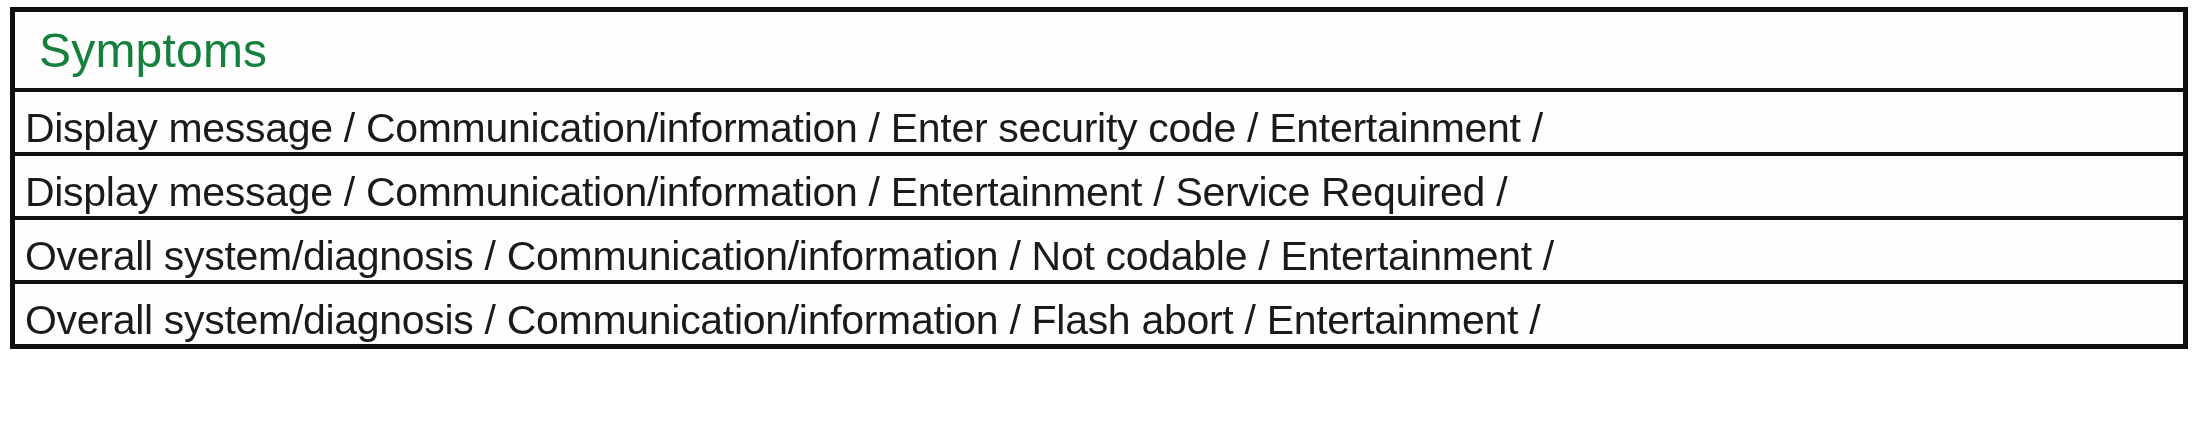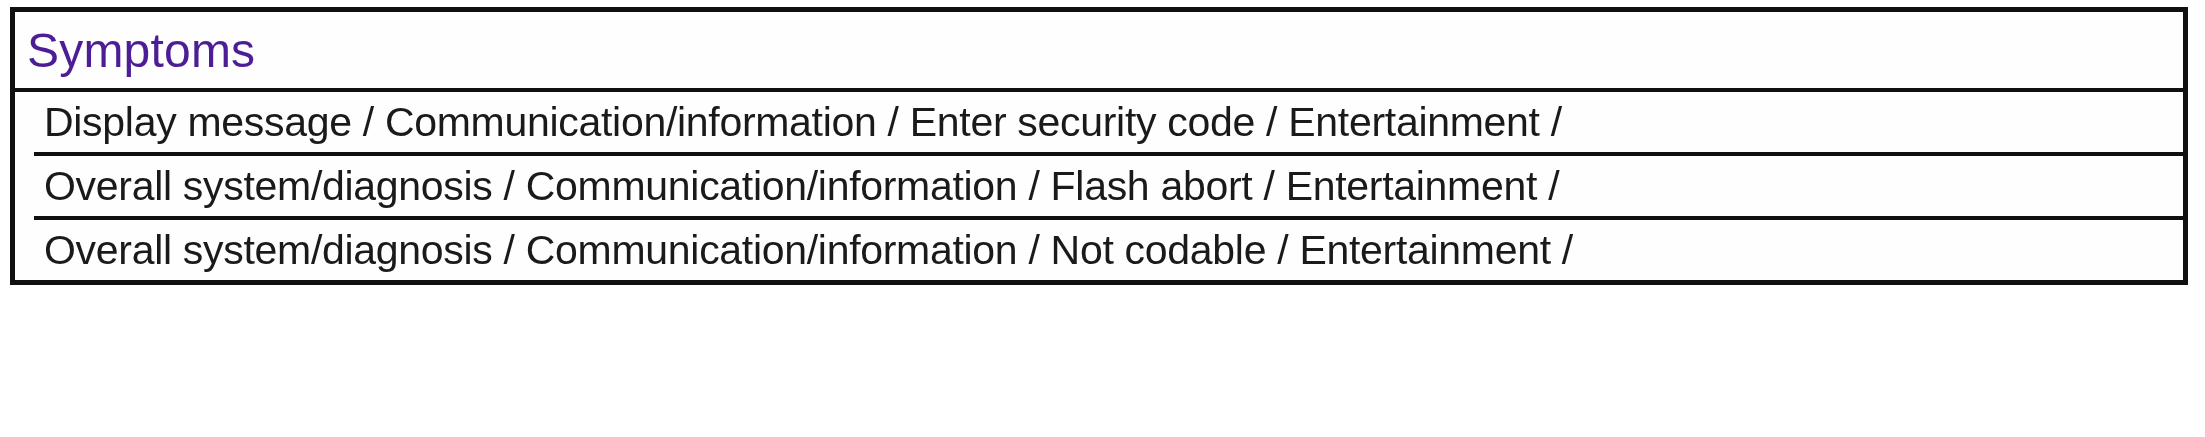--- a/index.html
+++ b/index.html
@@ -31,9 +31,9 @@
     border-bottom: 4px solid #101010;
     display: flex;
     align-items: center;
-    padding: 0 12px;
+    padding: 0 24px;
     font-size: 48px;
-    color: #4c1d95;
+    color: #15803d;
     letter-spacing: 0.2px;
     white-space: nowrap;
     overflow: hidden;

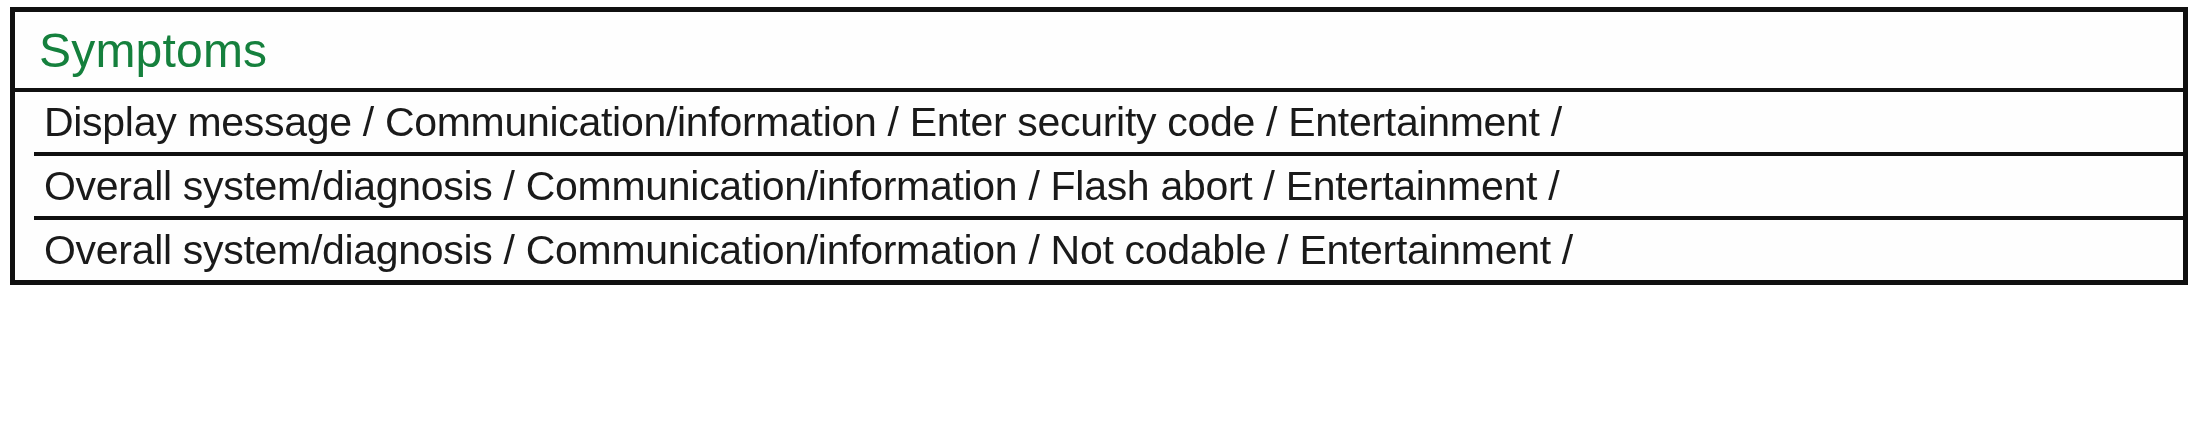--- a/index.html
+++ b/index.html
@@ -42,14 +42,13 @@
     height: 60px;
     border-bottom: 4px solid #101010;
     display: flex;
-    align-items: center;
+    align-items: flex-end;
     padding: 0 10px;
     font-size: 41px;
     color: #1a1a1a;
     letter-spacing: -0.3px;
     white-space: nowrap;
     overflow: hidden;
-    margin-left: 19px;
   }
   .data-row:last-child {
     border-bottom: none;

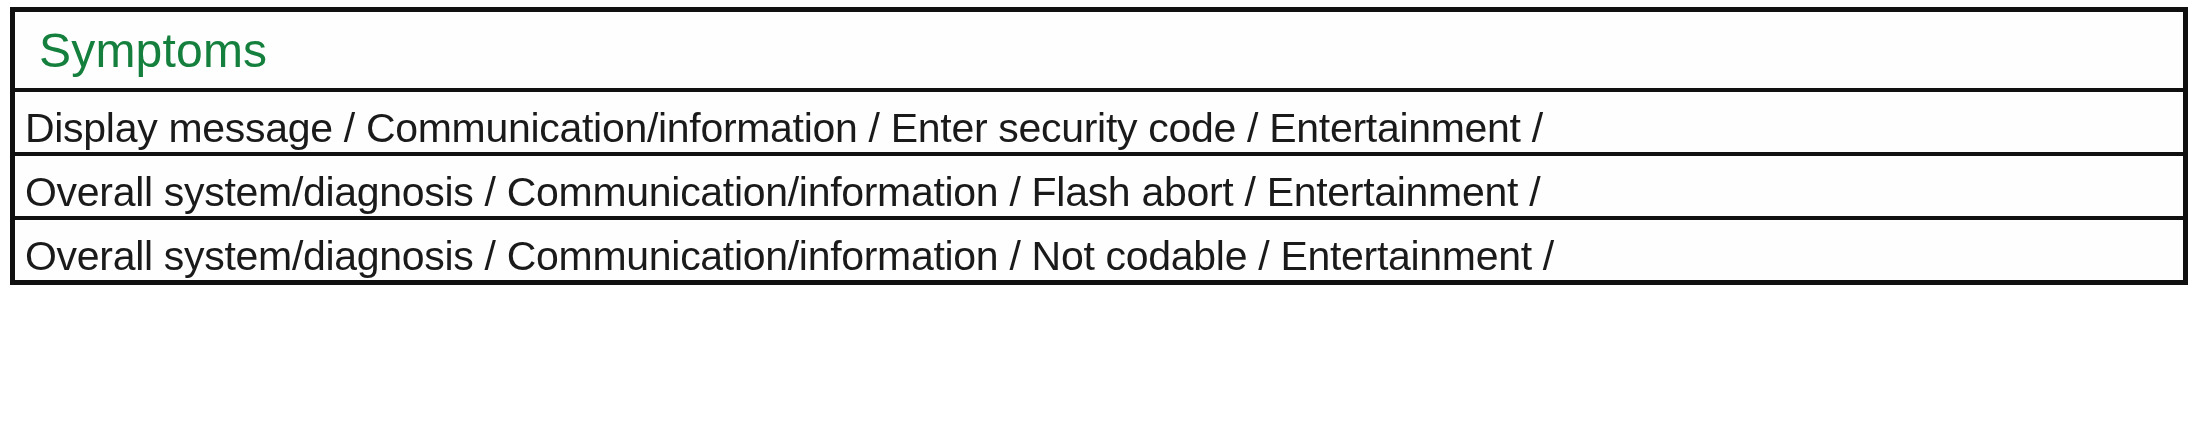--- a/index.html
+++ b/index.html
@@ -65,6 +65,9 @@
     <span>Display message / Communication/information / Enter security code / Entertainment /</span>
   </div>
   <div class="data-row">
+    <span>Display message / Communication/information / Entertainment / Service Required /</span>
+  </div>
+  <div class="data-row">
     <span>Overall system/diagnosis / Communication/information / Flash abort / Entertainment /</span>
   </div>
   <div class="data-row">

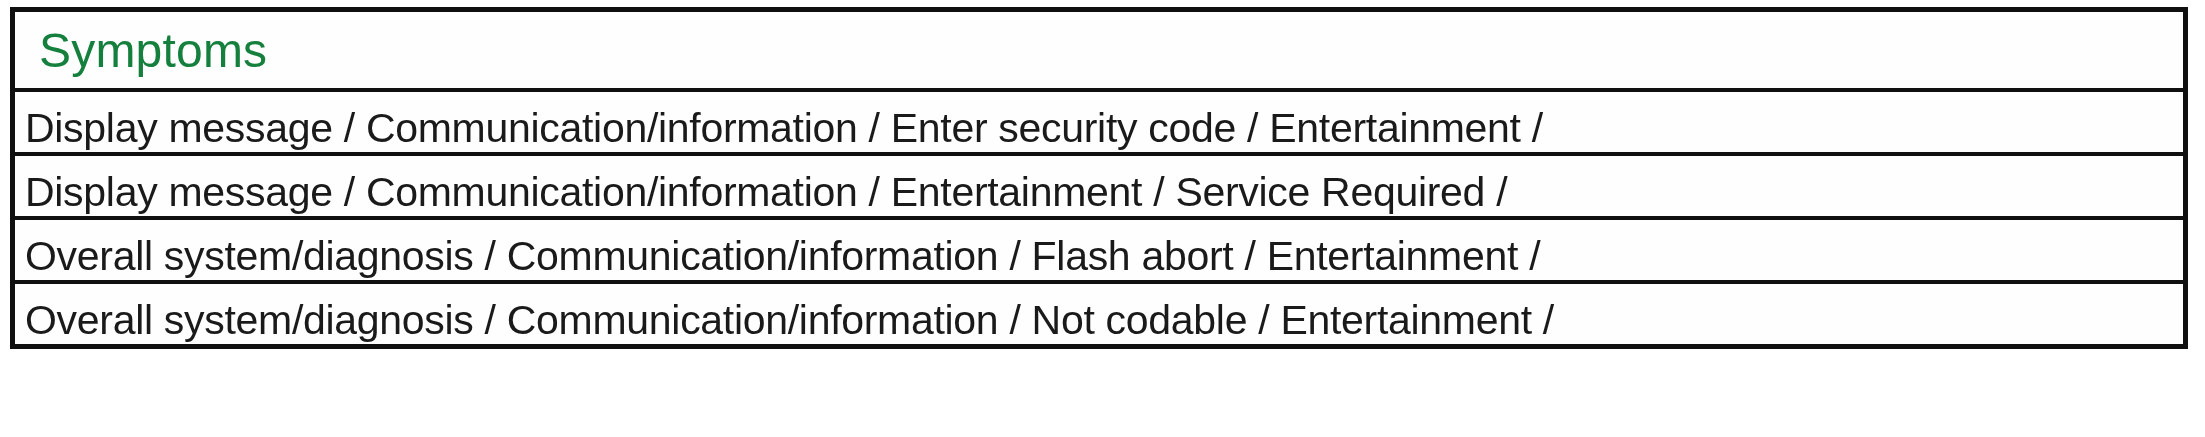--- a/index.html
+++ b/index.html
@@ -68,10 +68,10 @@
     <span>Display message / Communication/information / Entertainment / Service Required /</span>
   </div>
   <div class="data-row">
-    <span>Overall system/diagnosis / Communication/information / Flash abort / Entertainment /</span>
+    <span>Overall system/diagnosis / Communication/information / Not codable / Entertainment /</span>
   </div>
   <div class="data-row">
-    <span>Overall system/diagnosis / Communication/information / Not codable / Entertainment /</span>
+    <span>Overall system/diagnosis / Communication/information / Flash abort / Entertainment /</span>
   </div>
 </div>
 

